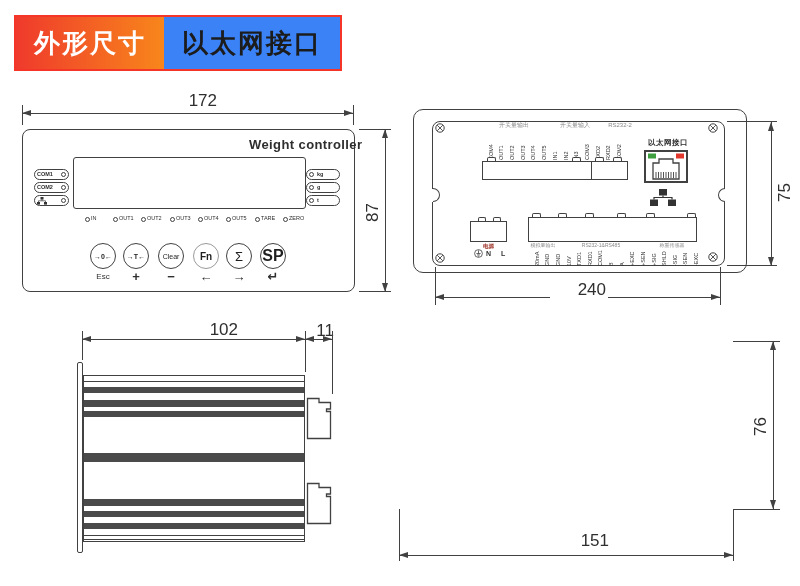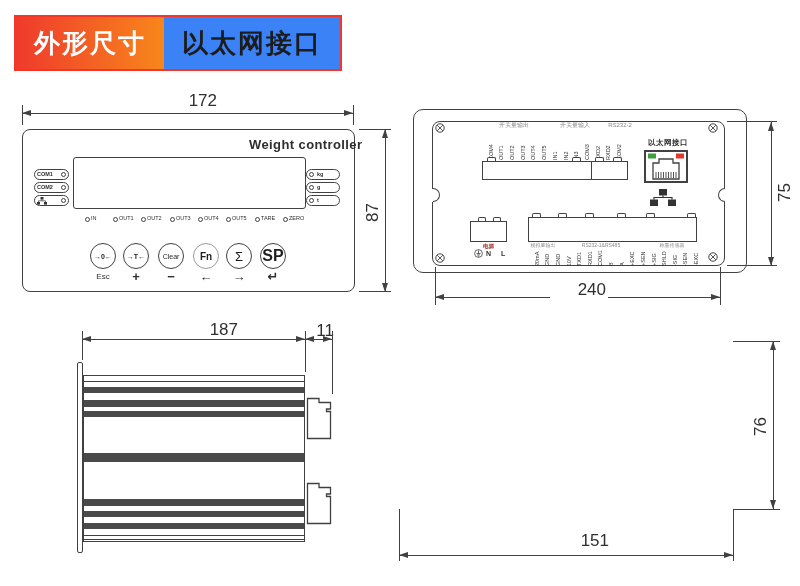--- a/index.html
+++ b/index.html
@@ -358,7 +358,7 @@
   </div>
 
   <div class="abs" style="left:30px;top:315px;width:350px;height:250px">
-    <div class="dimtext" style="left:148px;top:6px;width:60px">187</div>
+    <div class="dimtext" style="left:148px;top:6px;width:60px">102</div>
     <div class="dimtext" style="left:276px;top:7px;width:28px">11</div>
     <div class="ln" style="left:52px;top:16px;width:1px;height:29px"></div>
     <div class="ln" style="left:275px;top:16px;width:1px;height:41px"></div>

